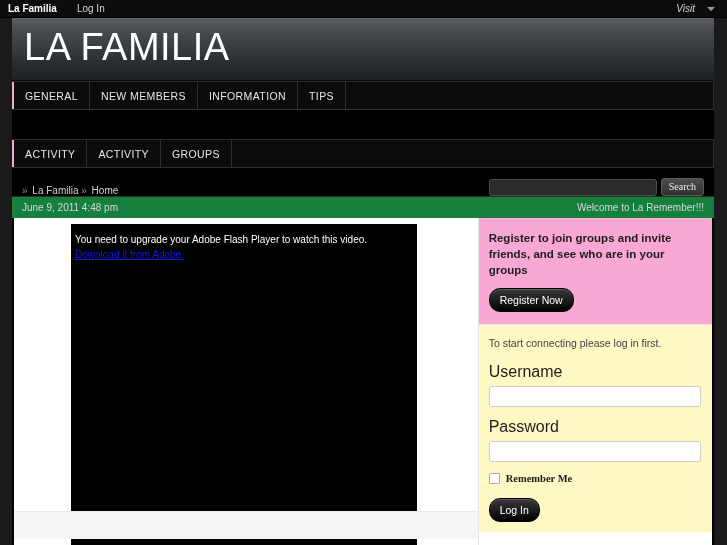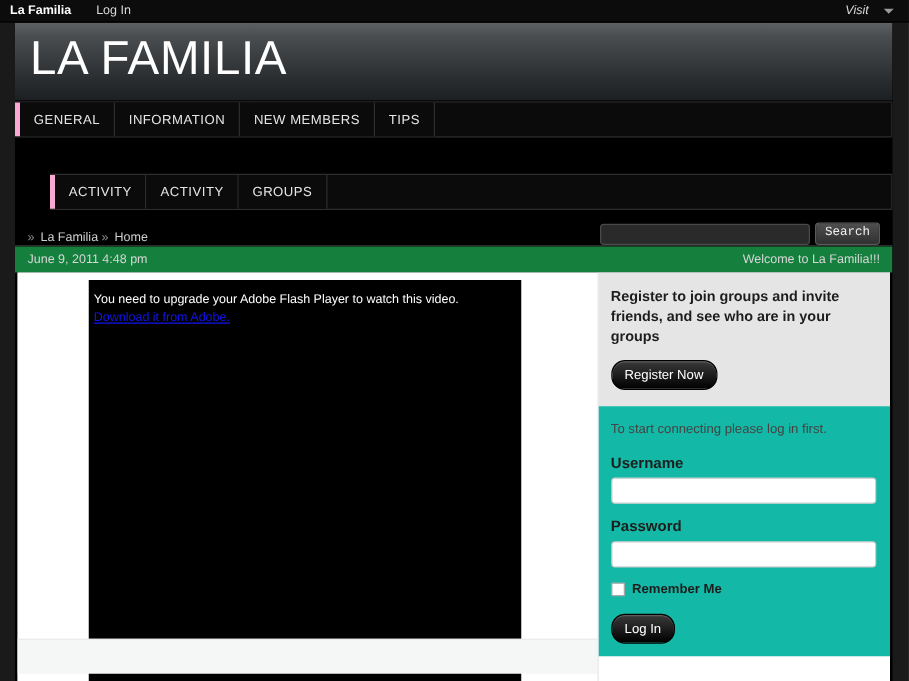--- a/index.html
+++ b/index.html
@@ -94,7 +94,7 @@
     cursor: pointer;
     white-space: nowrap;
   }
-  .navitem:first-child { border-left: 4px solid #f9a8d4; }
+  .navitem:first-child { border-left: 2px solid #f9a8d4; }
   .navfill { flex: 1; border-right: 1px solid #2d2d2d; }
 
   

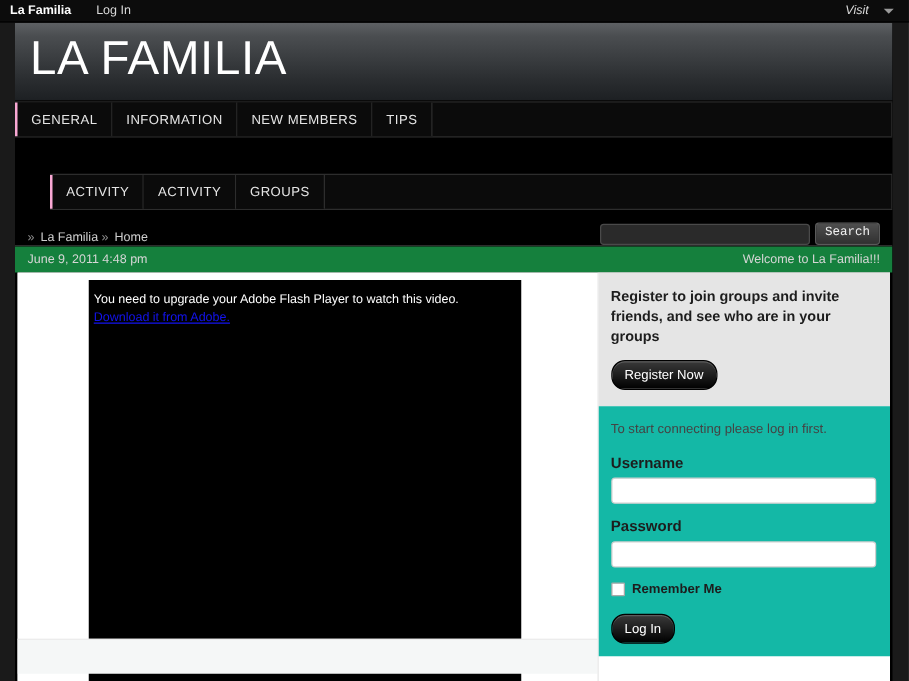--- a/index.html
+++ b/index.html
@@ -267,8 +267,8 @@
 
   <div class="navbar primary">
     <div class="navitem">GENERAL</div>
+    <div class="navitem">NEW MEMBERS</div>
     <div class="navitem">INFORMATION</div>
-    <div class="navitem">NEW MEMBERS</div>
     <div class="navitem">TIPS</div>
     <div class="navfill"></div>
   </div>

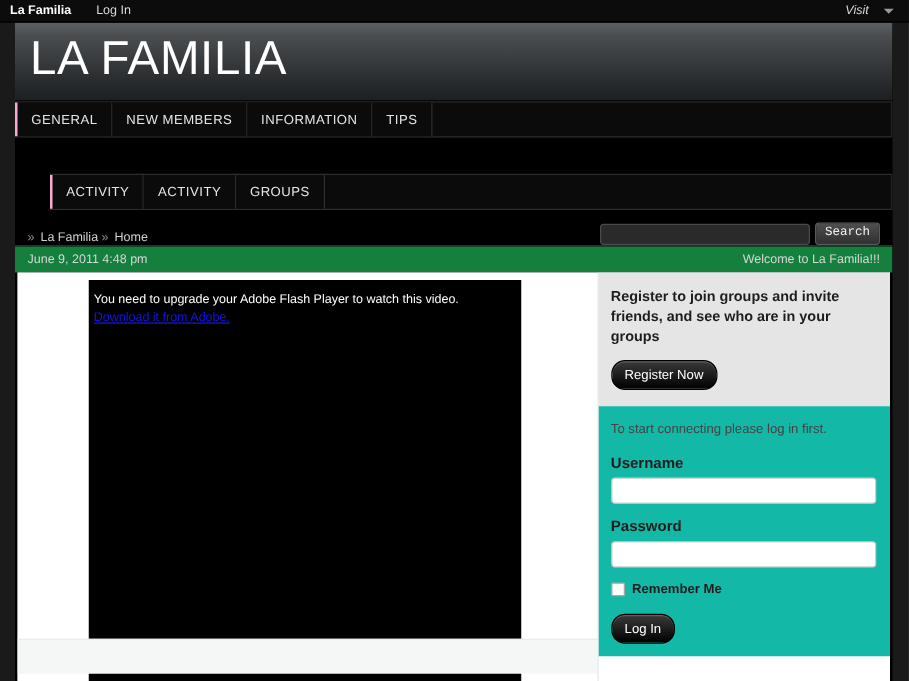--- a/index.html
+++ b/index.html
@@ -81,7 +81,6 @@
   }
   .navbar.secondary {
     margin-top: 29px;
-    margin-left: 28px;
   }
   .navitem {
     display: flex; align-items: center;

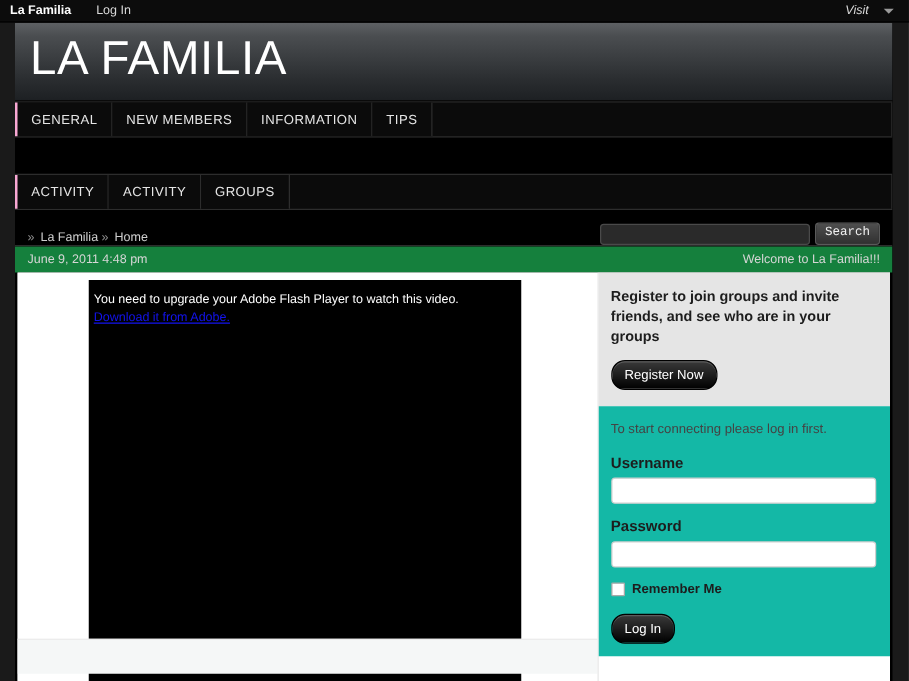--- a/index.html
+++ b/index.html
@@ -129,7 +129,7 @@
     color: #f0f0f0;
     font-size: 10px;
     cursor: pointer;
-    font-family: Liberation Mono, monospace;
+    font-family: Liberation Serif, serif;
     line-height: 16px;
   }
 

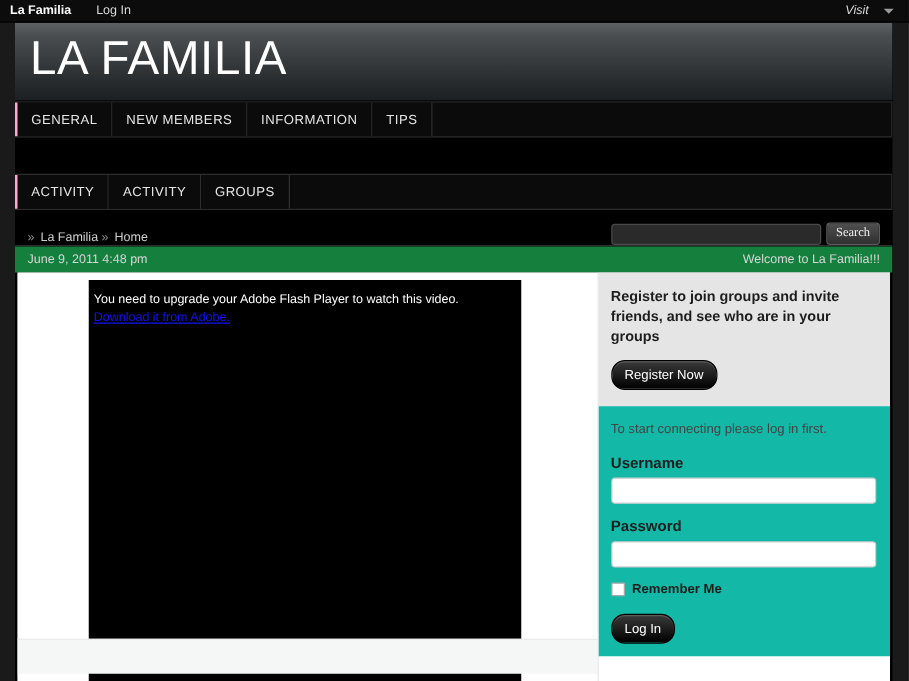--- a/index.html
+++ b/index.html
@@ -294,7 +294,7 @@
 
   <div id="welcomebar">
     <span>June 9, 2011 4:48 pm</span>
-    <span class="right">Welcome to La Familia!!!</span>
+    <span class="right">Welcome to La Remember!!!</span>
   </div>
 
   <div id="contentwrap">

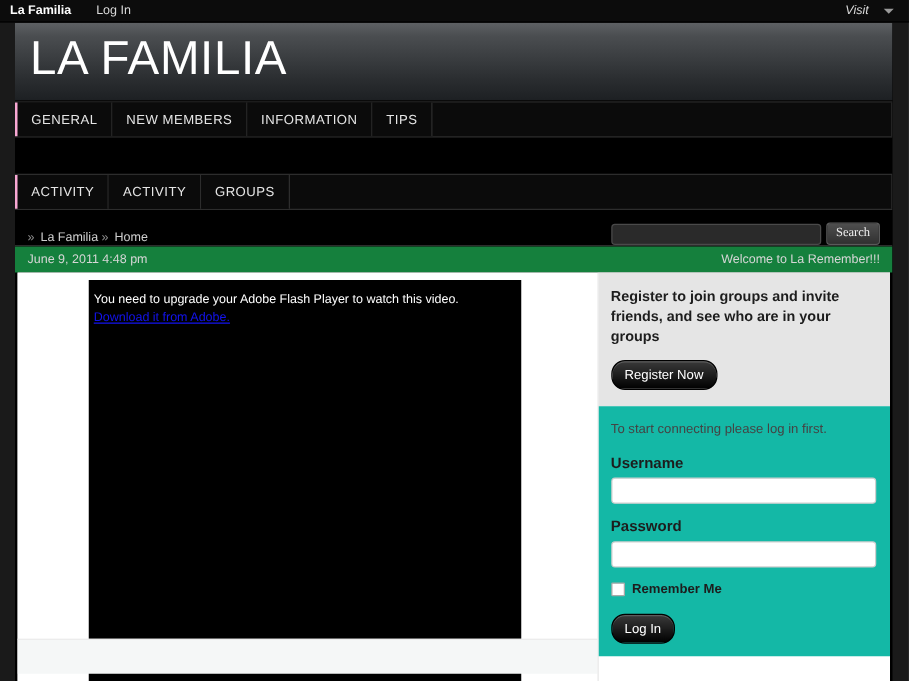--- a/index.html
+++ b/index.html
@@ -190,7 +190,7 @@
     position: relative;
   }
   .side-panel {
-    background: #e5e5e5;
+    background: #f9a8d4;
     padding: 12px 10px 12px 10px;
     border-bottom: 1px solid #e4e4e4;
   }

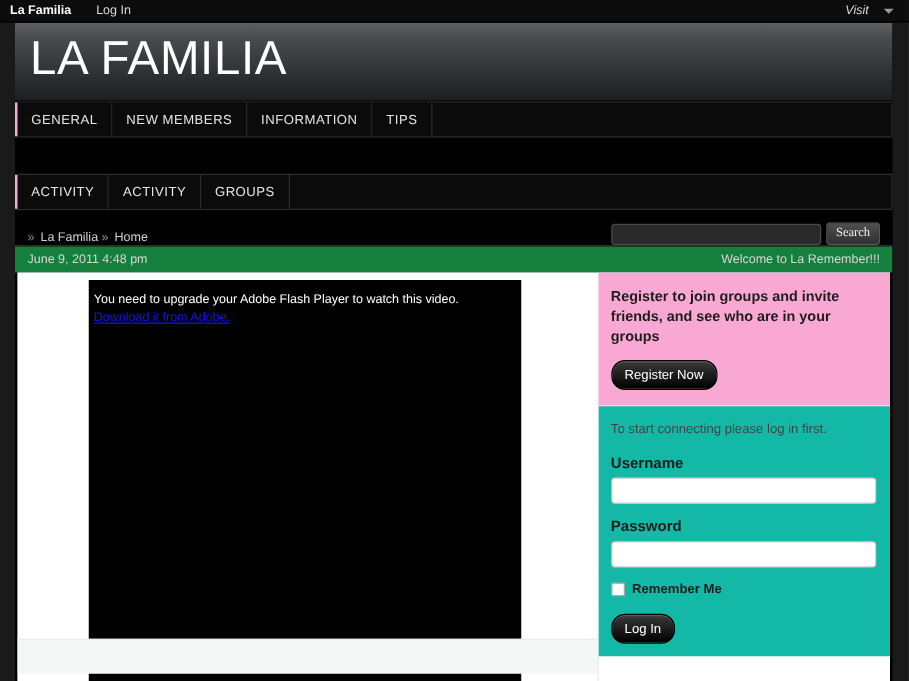--- a/index.html
+++ b/index.html
@@ -213,7 +213,7 @@
     font-family: "Liberation Sans", sans-serif;
     box-shadow: inset 0 1px 0 rgba(255,255,255,.18);
   }
-  .side-body { padding: 12px 10px 10px 10px; background:#14b8a6; }
+  .side-body { padding: 12px 10px 10px 10px; background:#fef9c3; }
   .side-note { color: #444; font-size: 10.5px; margin: 0 0 14px 0; }
   .field-label {
     display: block;

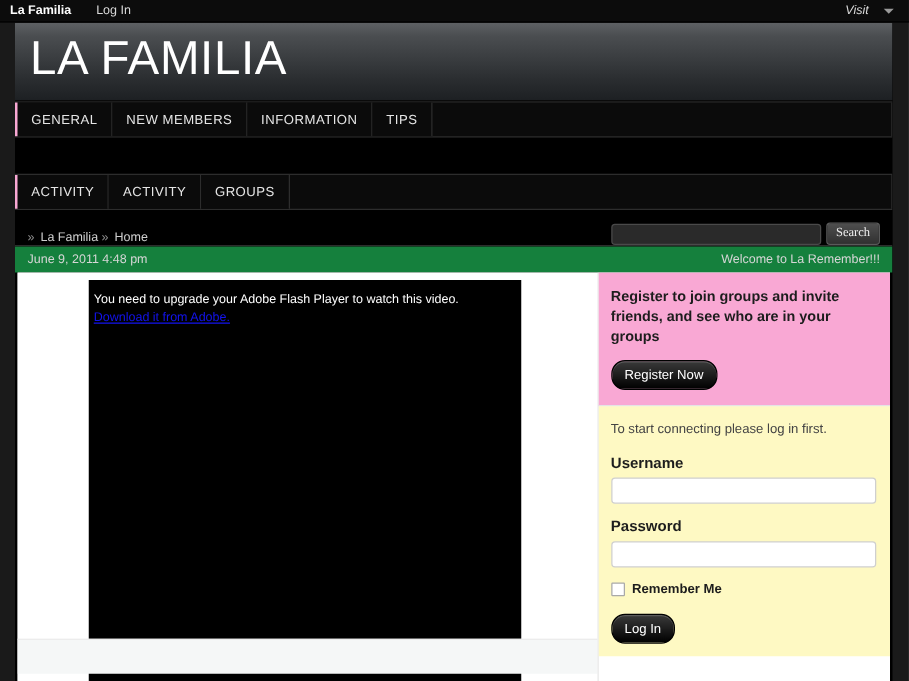--- a/index.html
+++ b/index.html
@@ -218,8 +218,8 @@
   .field-label {
     display: block;
     color: #1d1d1d;
-    font-size: 12px;
-    font-weight: bold;
+    font-size: 16px;
+    font-weight: normal;
     margin: 0 0 5px 0;
   }
   .field-input {

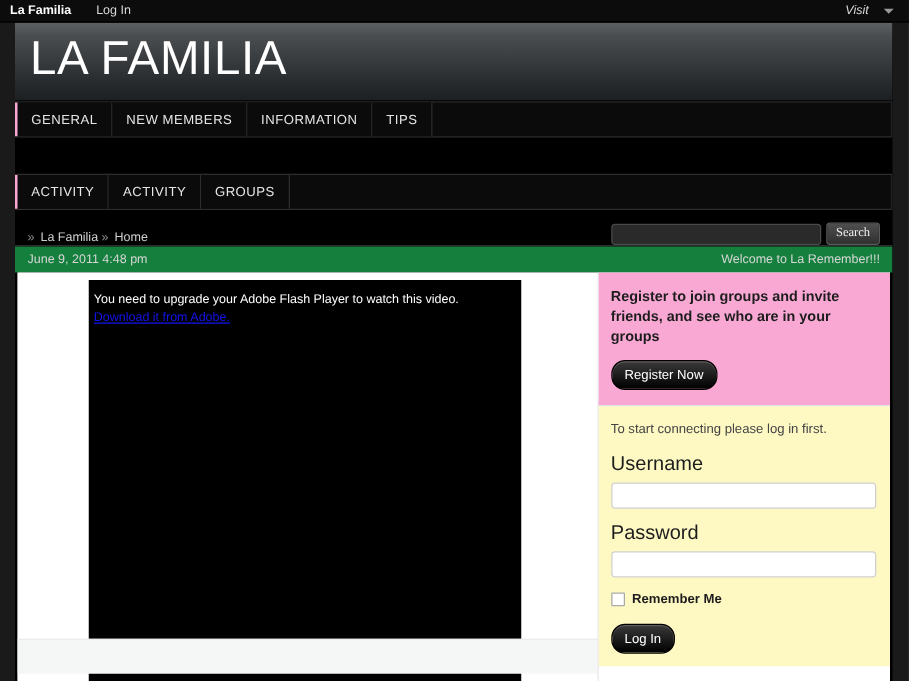--- a/index.html
+++ b/index.html
@@ -235,7 +235,7 @@
     outline: none;
     font-family: "Liberation Sans", sans-serif;
   }
-  .remember-row { display: flex; align-items: center; margin: 3px 0 14px 0; }
+  .remember-row { display: flex; align-items: center; margin: 3px 0 14px 0; font-family: Liberation Serif, serif; }
   .cbox {
     width: 11px; height: 11px;
     border: 1px solid #a9a9a9;

